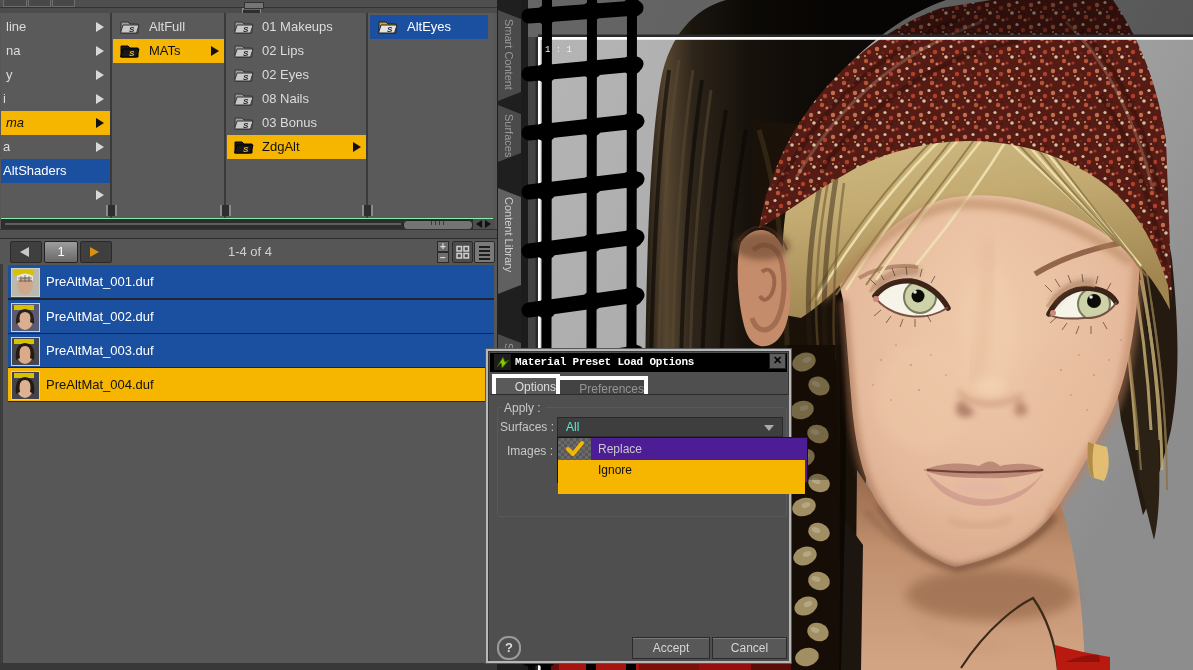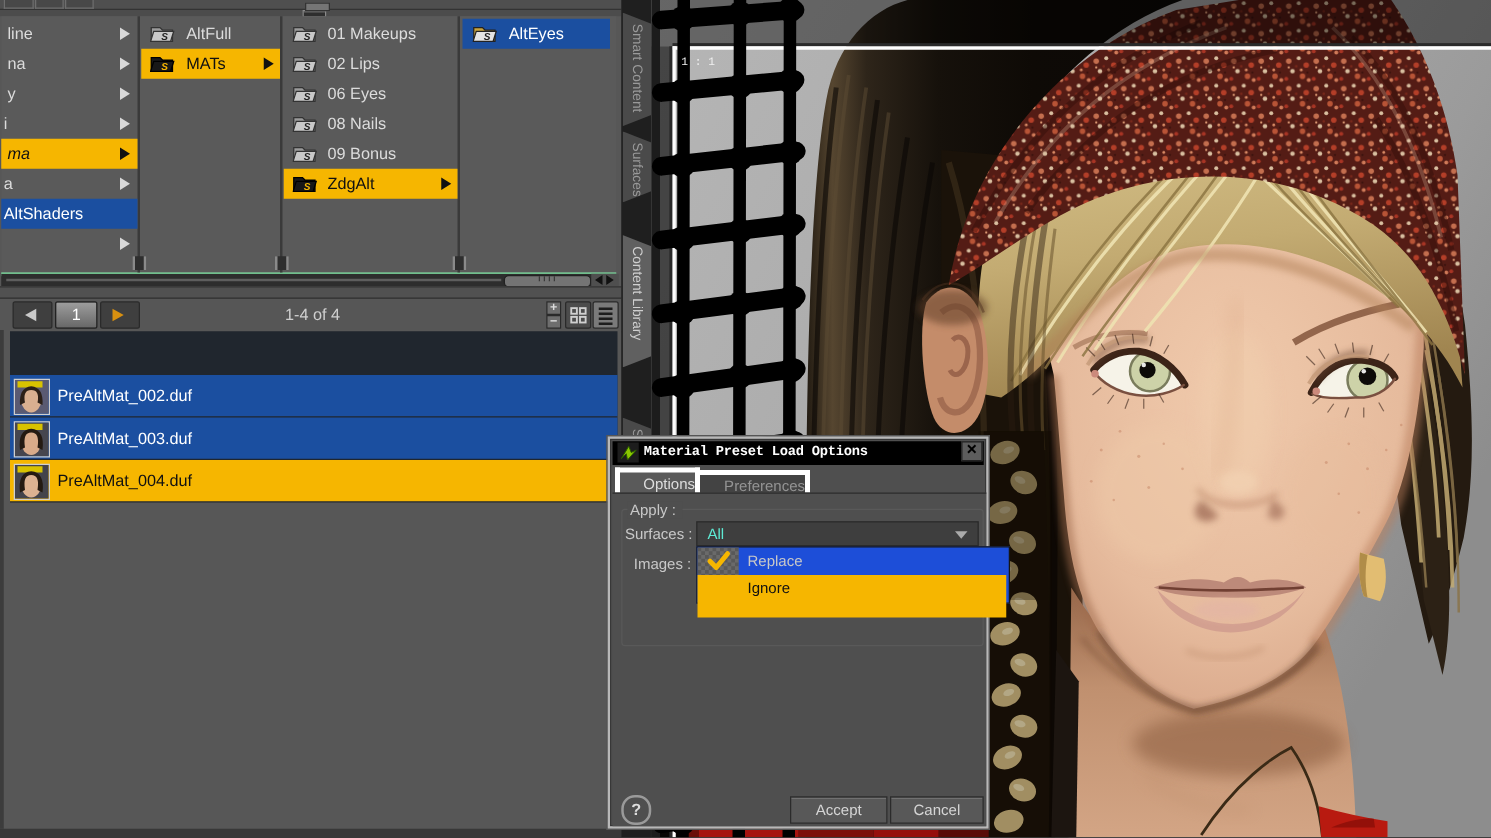--- a/index.html
+++ b/index.html
@@ -169,7 +169,7 @@
           <path d="M3 6 h16 l-2.5 8 h-16 z" fill="#c9c9c9" stroke="#333" stroke-width="1"></path>
           <text x="9" y="13" font-size="8" font-weight="bold" fill="#222" font-style="italic">S</text>
         </svg>
-        <span class="lbl" style="left:35px;">06 Eyes</span>
+        <span class="lbl" style="left:35px;">02 Eyes</span>
       </div>
   <div class="abs trow" style="left:226px;top:74px;width:139px;">
         <svg class="ficon gray" style="left:7px;" viewBox="0 0 22 16">

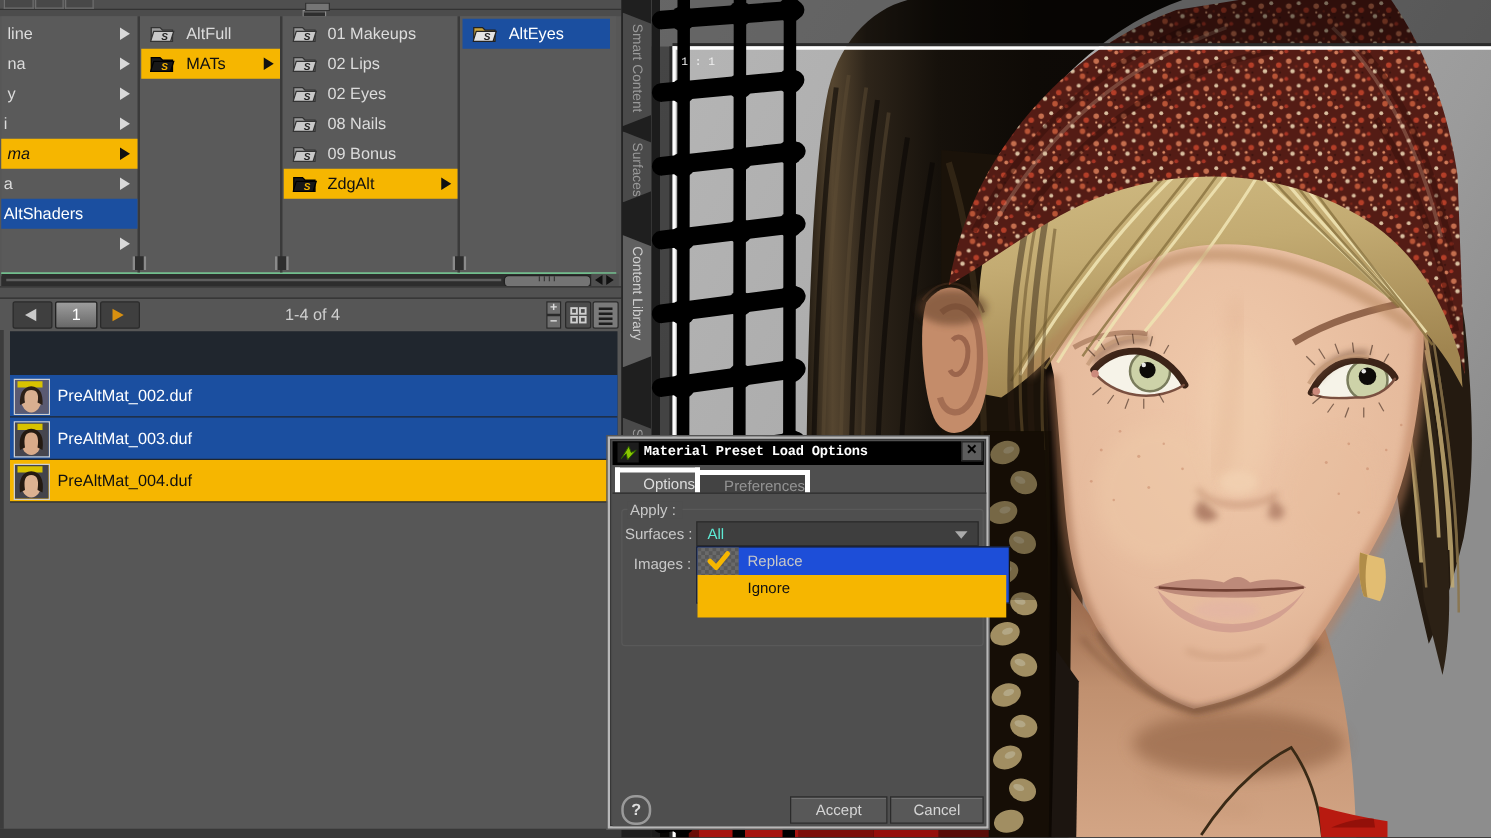--- a/index.html
+++ b/index.html
@@ -185,7 +185,7 @@
           <path d="M3 6 h16 l-2.5 8 h-16 z" fill="#c9c9c9" stroke="#333" stroke-width="1"></path>
           <text x="9" y="13" font-size="8" font-weight="bold" fill="#222" font-style="italic">S</text>
         </svg>
-        <span class="lbl" style="left:35px;">09 Bonus</span>
+        <span class="lbl" style="left:35px;">03 Bonus</span>
       </div>
   <div class="abs trow ysel" style="left:226px;top:122px;width:139px;">
         <svg class="ficon" style="left:7px;" viewBox="0 0 22 16">

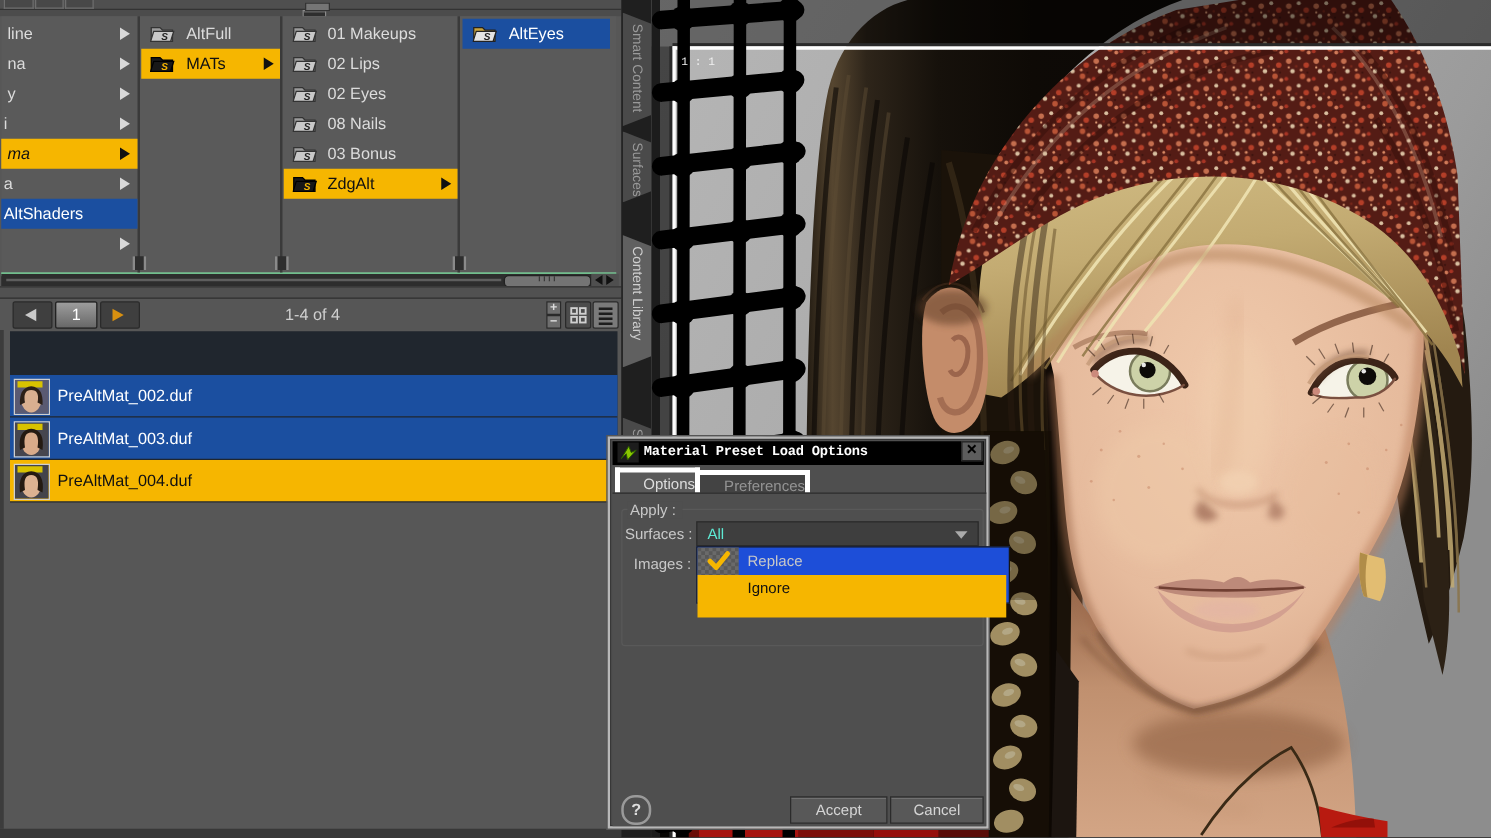--- a/index.html
+++ b/index.html
@@ -258,6 +258,16 @@
 
 <div class="abs" id="filebg"></div>
 <div class="abs" style="left:8px;top:265px;width:486px;height:137px;background:#20262e;"></div>
+<div class="abs frow" style="top:265px;">
+  <svg class="thumb" viewBox="0 0 27 27">
+        <rect width="27" height="27" fill="#b9b9ad"></rect>
+        <rect x="2" y="1" width="20" height="5" fill="#d8c200"></rect>
+        <ellipse cx="13" cy="16" rx="8" ry="10" fill="#cfa78a"></ellipse>
+        <path d="M5 12 q8 -8 16 0 l0 -5 q-8 -5 -16 0 z" fill="#e8e8e8"></path>
+        <path d="M6 9 h14 M7 12 h13 M9 7 v6 M13 6 v7 M17 7 v6" stroke="#555" stroke-width="0.7"></path>
+      </svg>
+  <span class="fname">PreAltMat_001.duf</span>
+    </div>
 <div class="abs frow" style="top:300px;">
   <svg class="thumb" viewBox="0 0 27 27">
         <rect width="27" height="27" fill="#5a5a72"></rect>

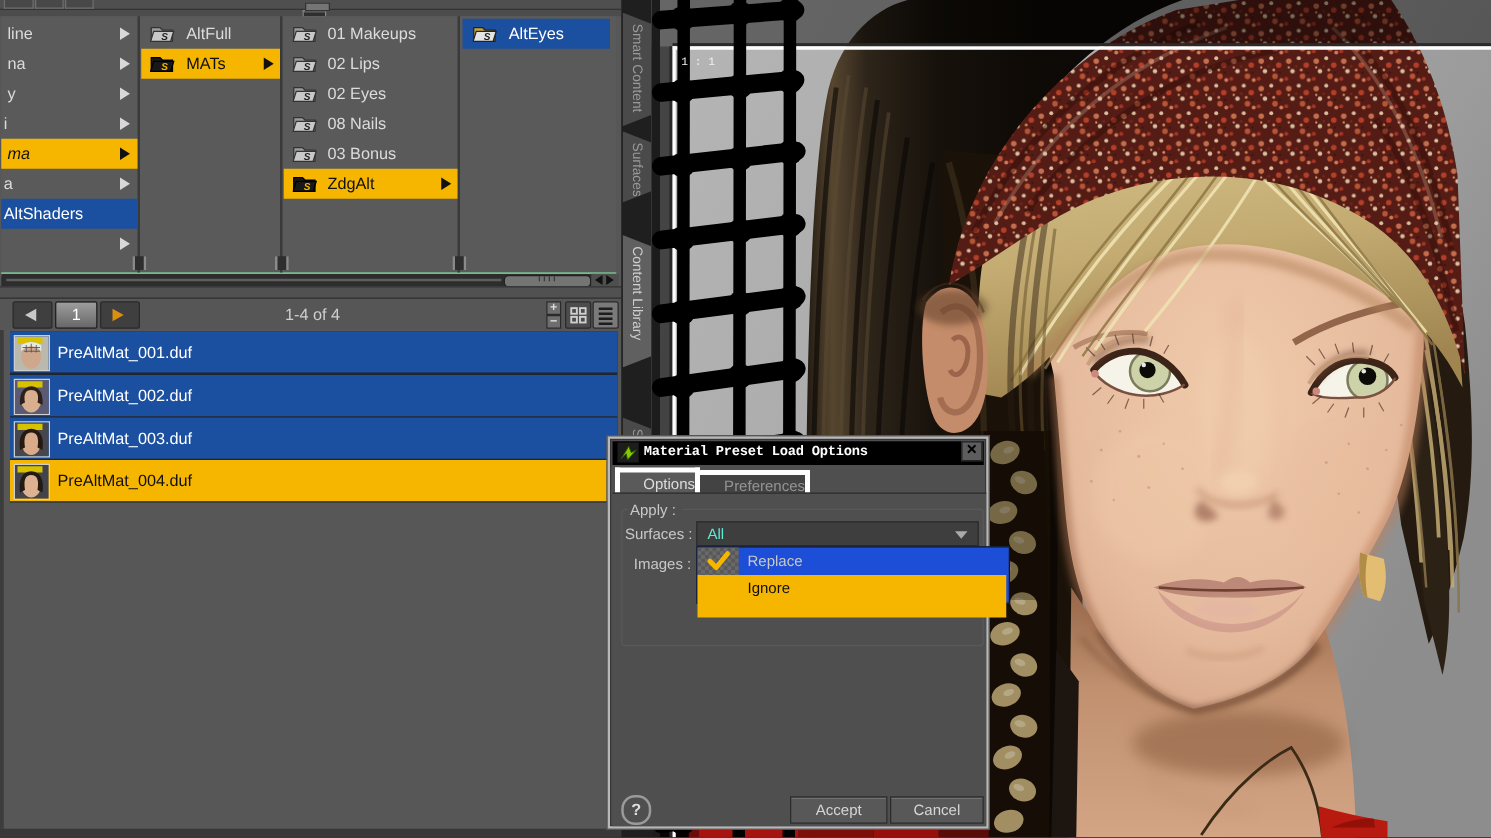--- a/index.html
+++ b/index.html
@@ -67,7 +67,7 @@
 .dlabel{position:absolute;color:#c8c8c8;font-size:12px;}
 #dcombo{left:69px;top:66px;width:224px;height:18px;background:#3e3e3e;border:1px solid #2a2a2a;
  color:#5eead4;font-size:12px;line-height:18px;}
-#dpopup{left:69px;top:86px;width:249px;height:44px;background:#1d4ed8;border:1px solid #161616;z-index:60;}
+#dpopup{left:69px;top:86px;width:249px;height:44px;background:#4c1d95;border:1px solid #161616;z-index:60;}
 #dcheckzone{left:0px;top:0px;width:33px;height:22px;
  background:repeating-conic-gradient(#6a6a6a 0% 25%, #585858 0% 50%) 0 0/6px 6px;}
 #digno{left:0px;top:22px;width:247px;height:34px;background:#f6b600;color:#111;font-size:12px;line-height:21px;}

